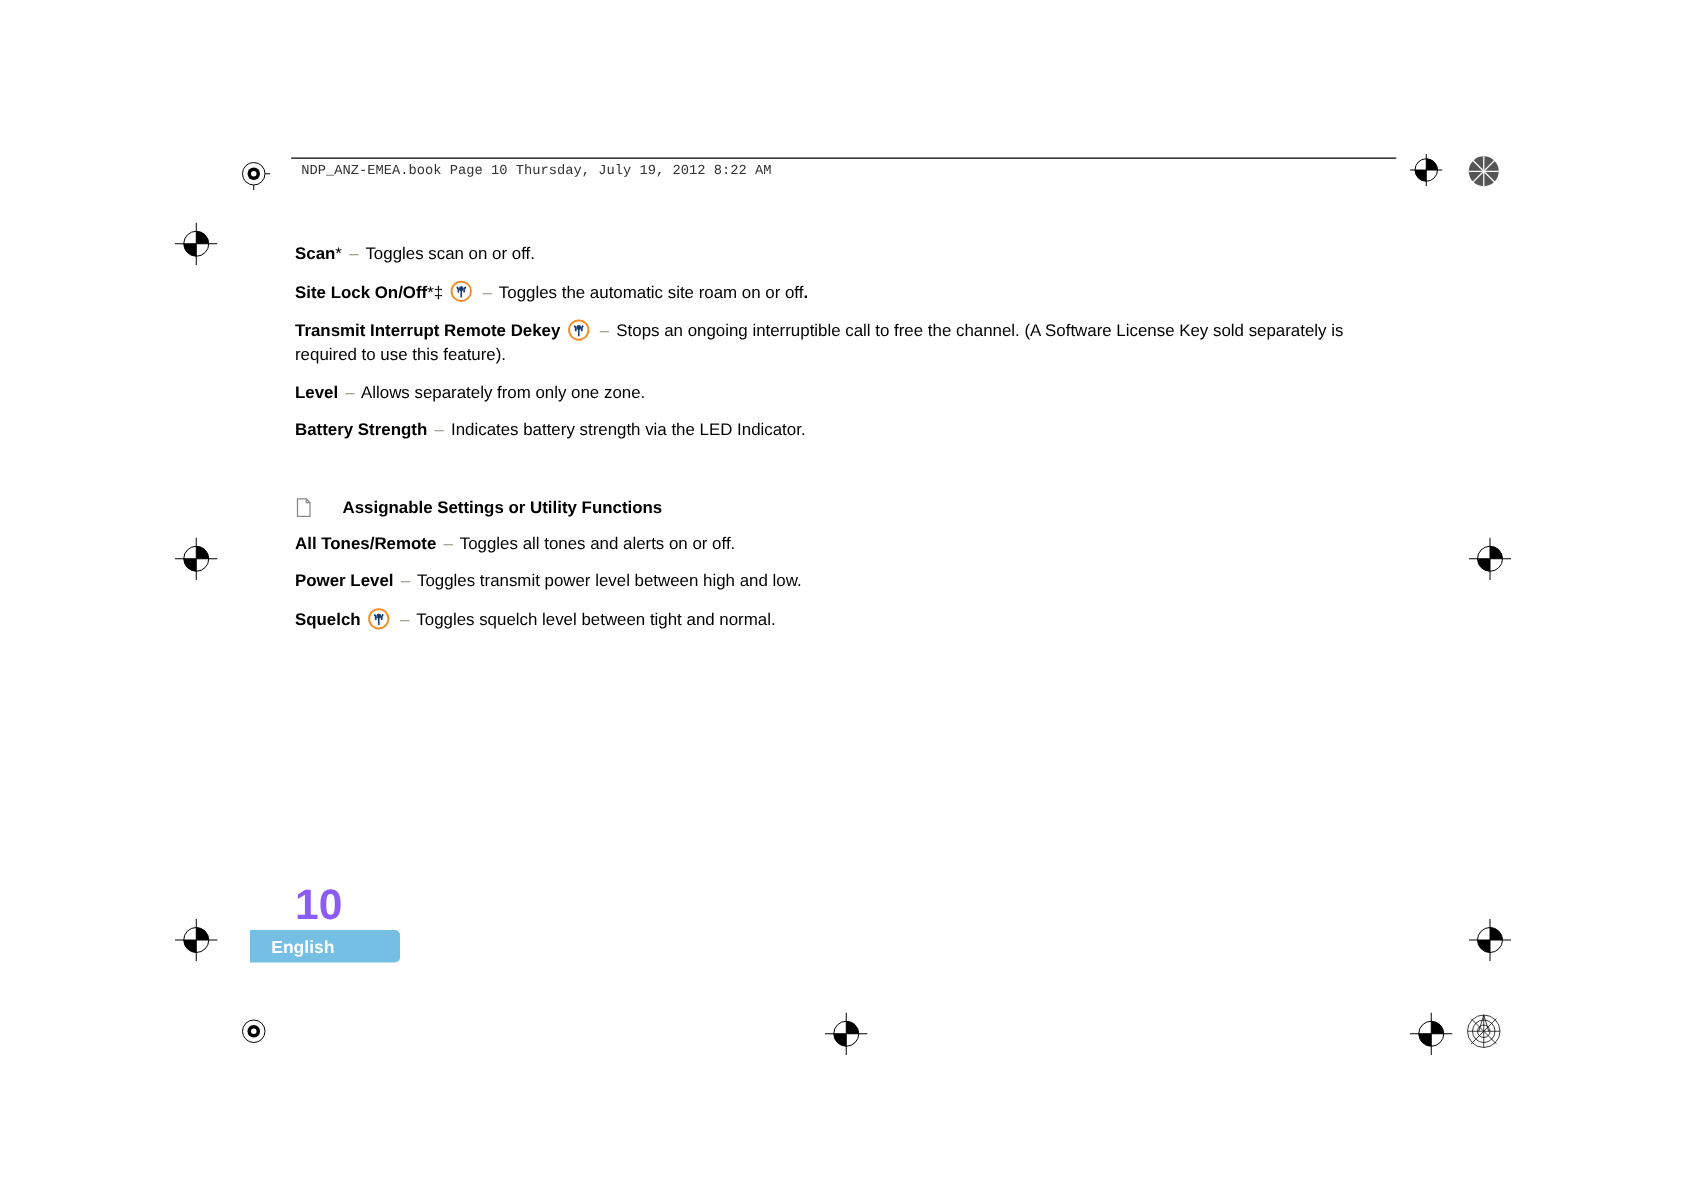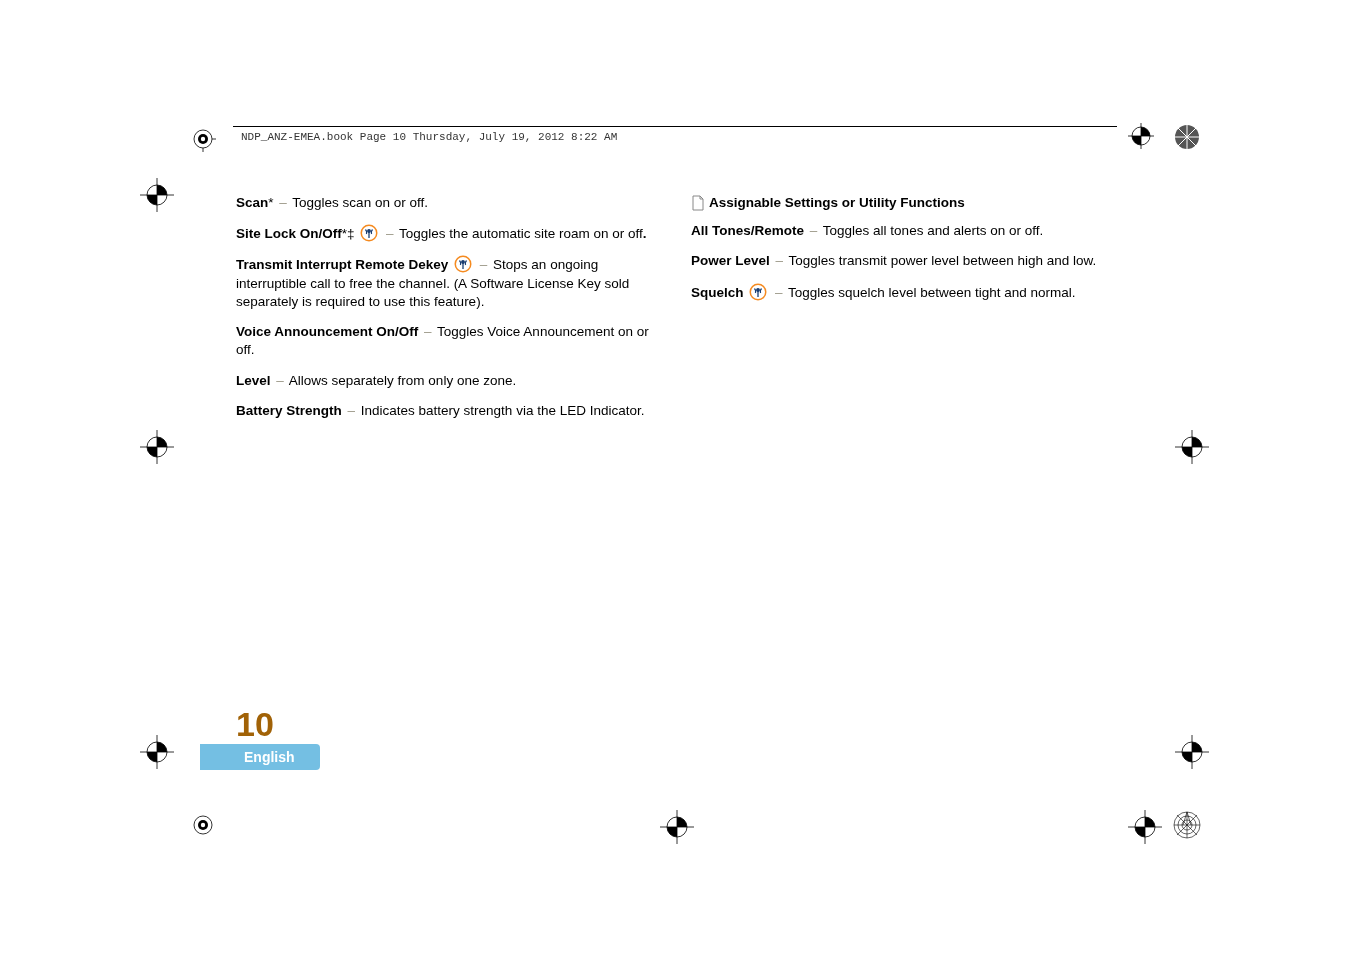--- a/index.html
+++ b/index.html
@@ -55,6 +55,7 @@
     width: 878px;
     display: flex;
     gap: 32px;
+    flex-direction: column;
   }
   .col {
     flex: 1;

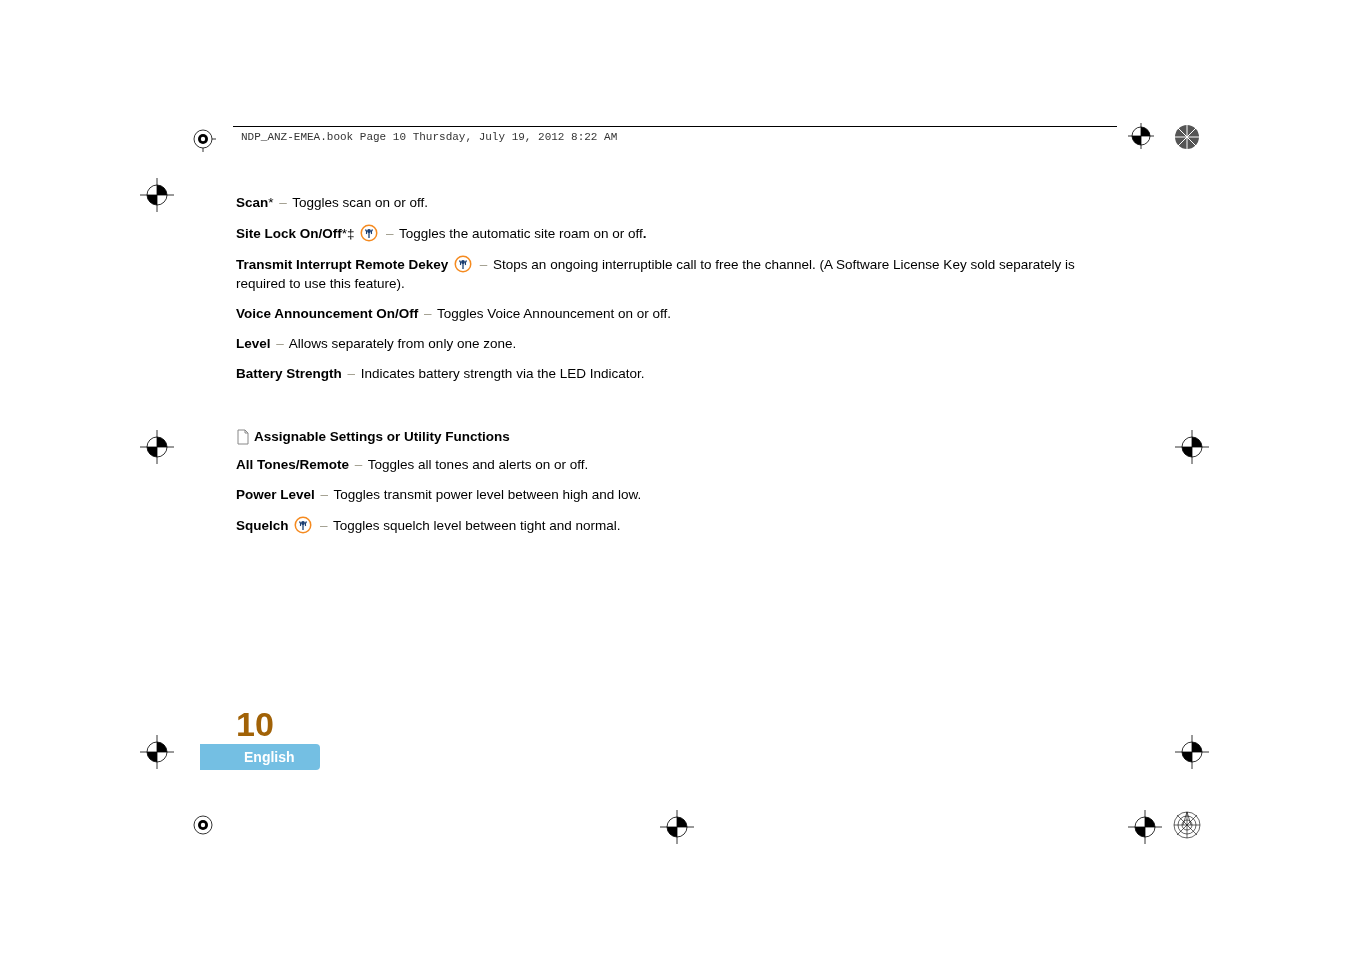--- a/index.html
+++ b/index.html
@@ -279,9 +279,6 @@
       <span class="dash">–</span><span> Stops an ongoing interruptible call to free the channel. (A Software License Key sold separately is required to use this feature).</span>
     </p>
     <p>
-      <span class="bold">Voice Announcement On/Off</span> <span class="dash">–</span><span> Toggles Voice Announcement on or off.</span>
-    </p>
-    <p>
       <span class="bold">Level</span> <span class="dash">–</span><span> Allows separately from only one zone.</span>
     </p>
     <p>

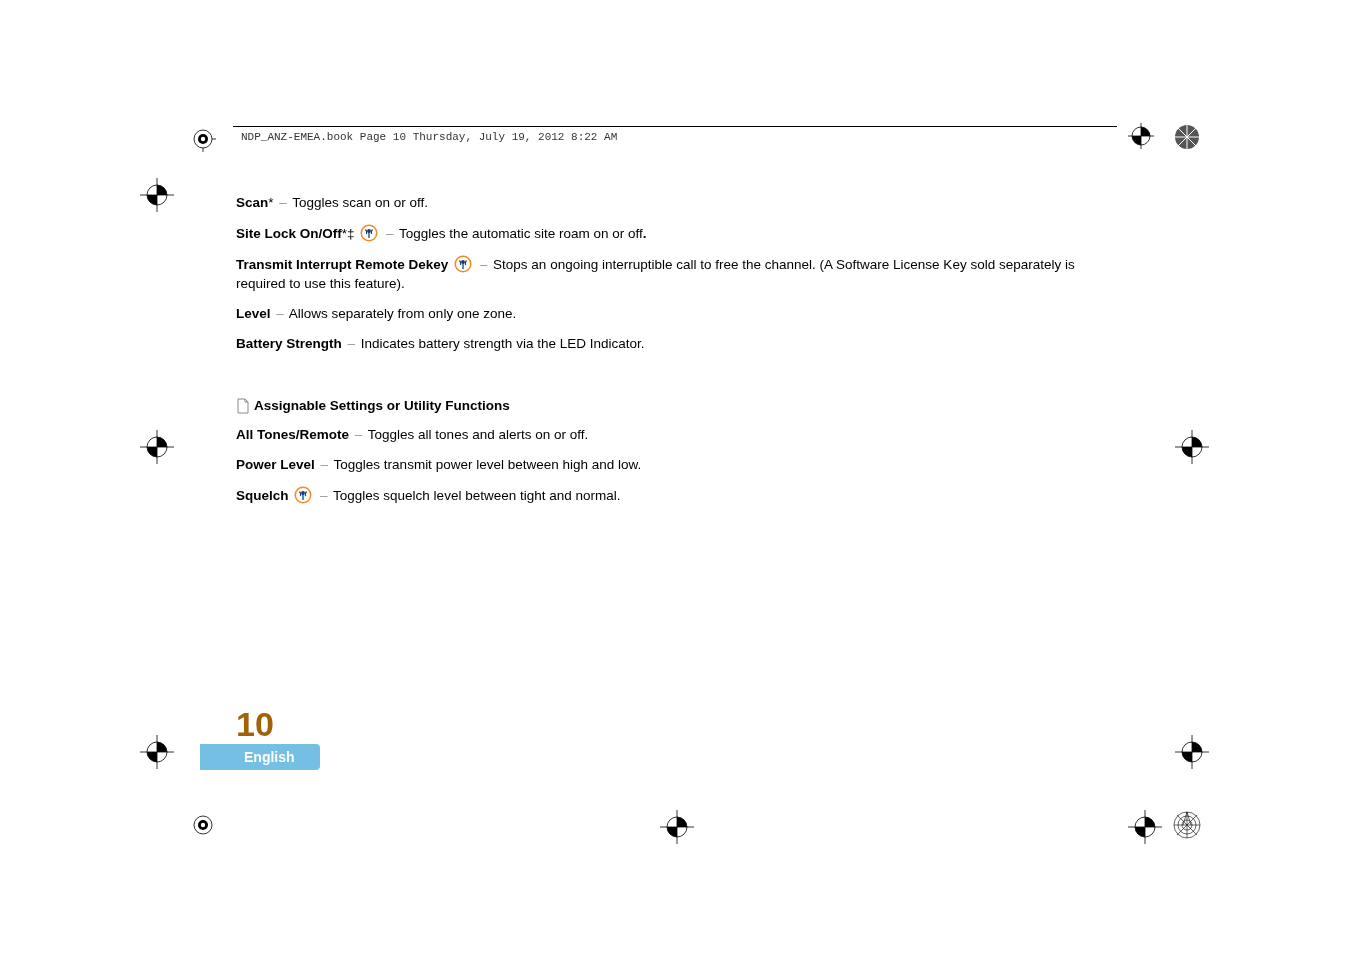--- a/index.html
+++ b/index.html
@@ -74,7 +74,7 @@
   .section-title-row {
     display: flex;
     align-items: center;
-    gap: 4px;
+    gap: 24px;
     margin-bottom: 10px;
   }
   .page-icon svg { width: 14px; height: 16px; display: block; }

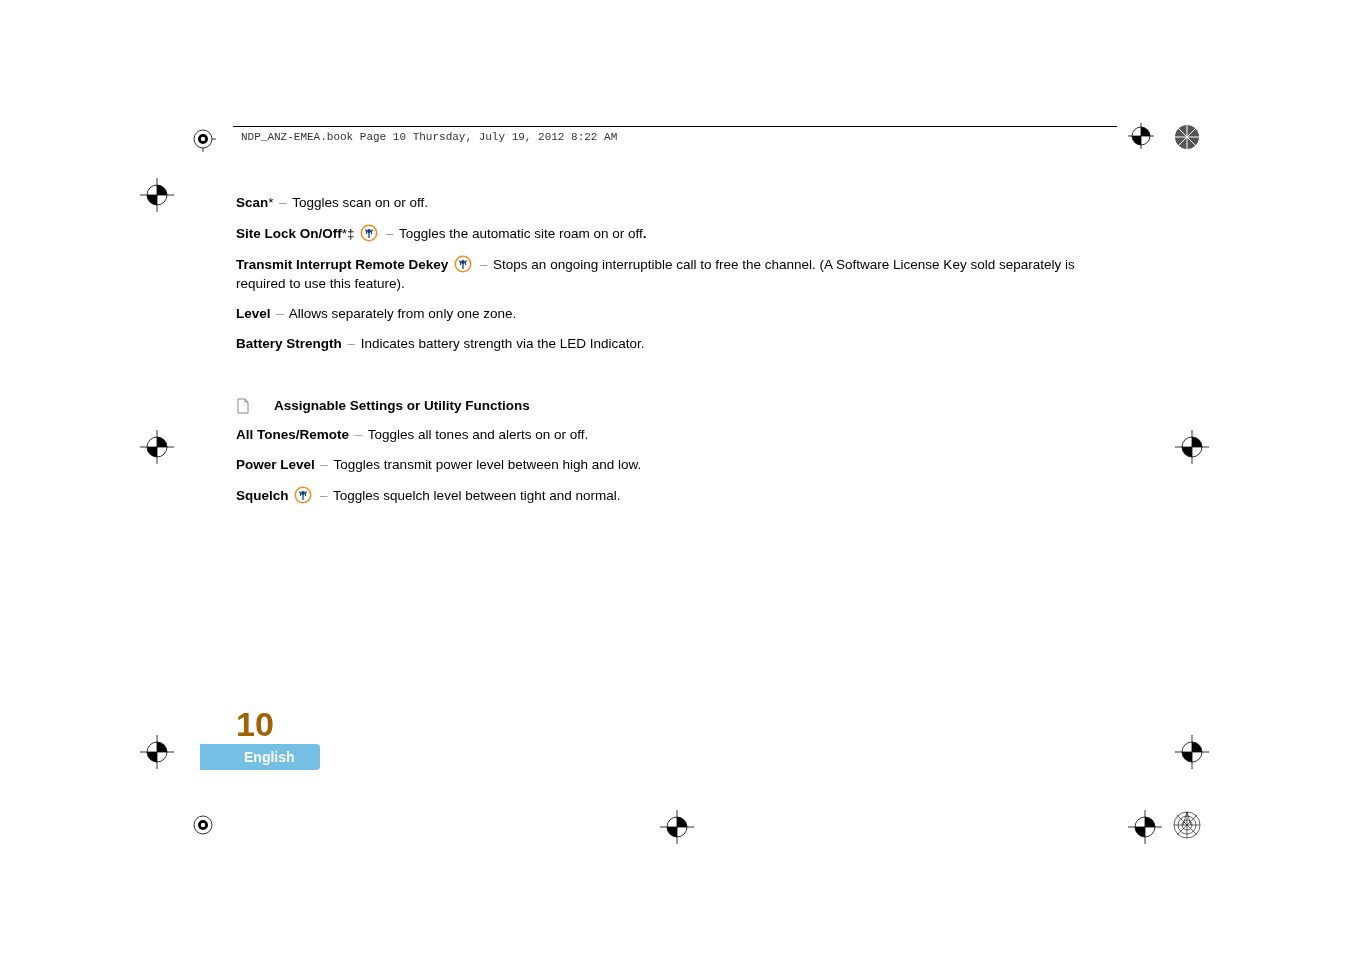--- a/index.html
+++ b/index.html
@@ -96,7 +96,7 @@
     top: 705px;
     font-size: 34px;
     font-weight: 700;
-    color: #a16207;
+    color: #8b5cf6;
   }
   .lang-tab {
     position: absolute;

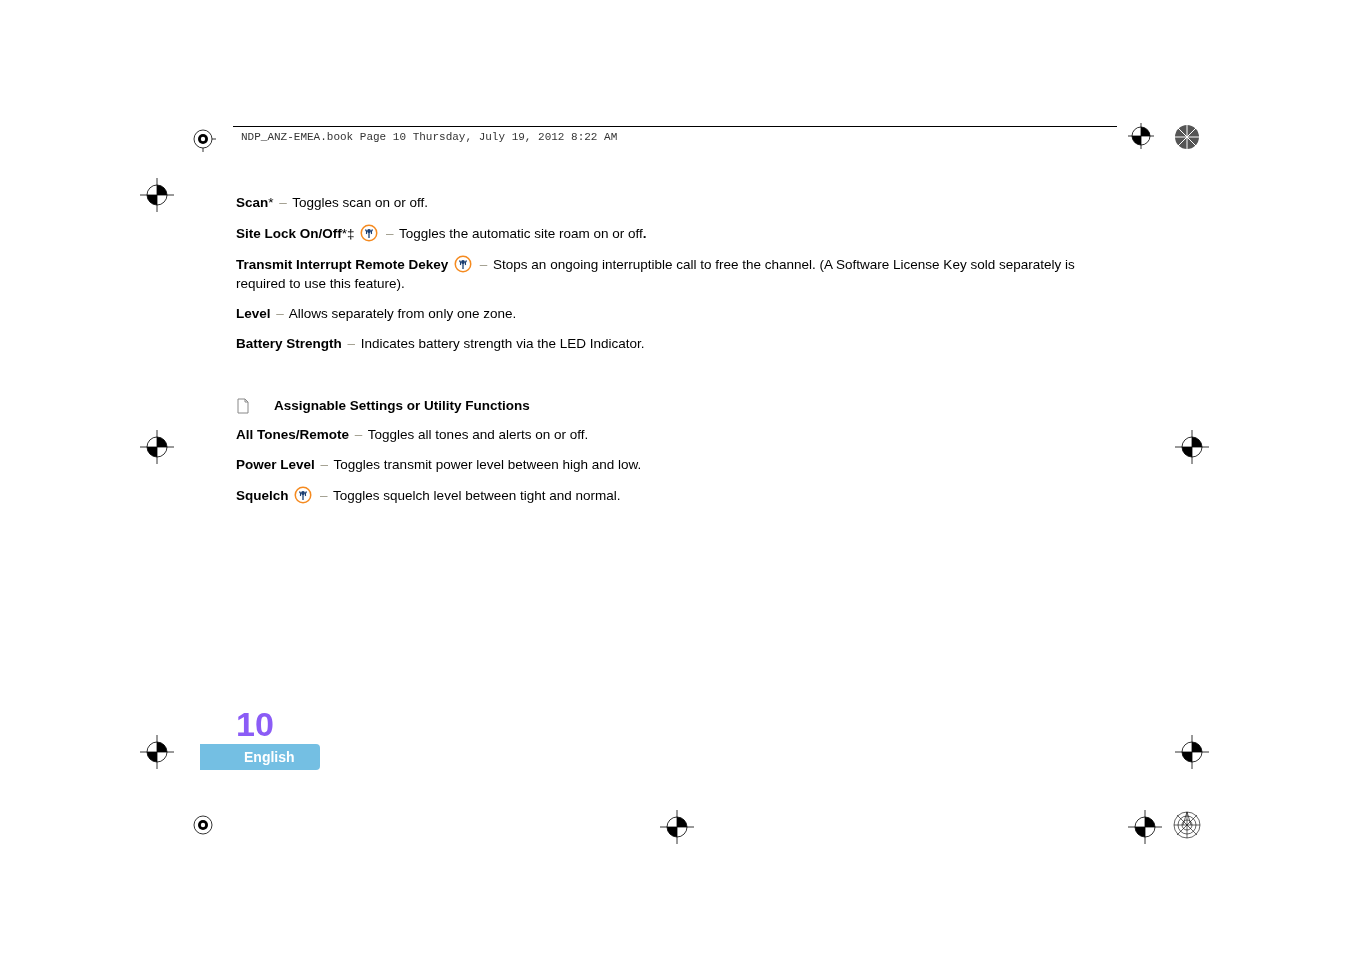--- a/index.html
+++ b/index.html
@@ -110,7 +110,7 @@
     font-weight: 700;
     display: flex;
     align-items: center;
-    padding-left: 44px;
+    padding-left: 17px;
     border-top-right-radius: 4px;
     border-bottom-right-radius: 4px;
     text-align: center;

